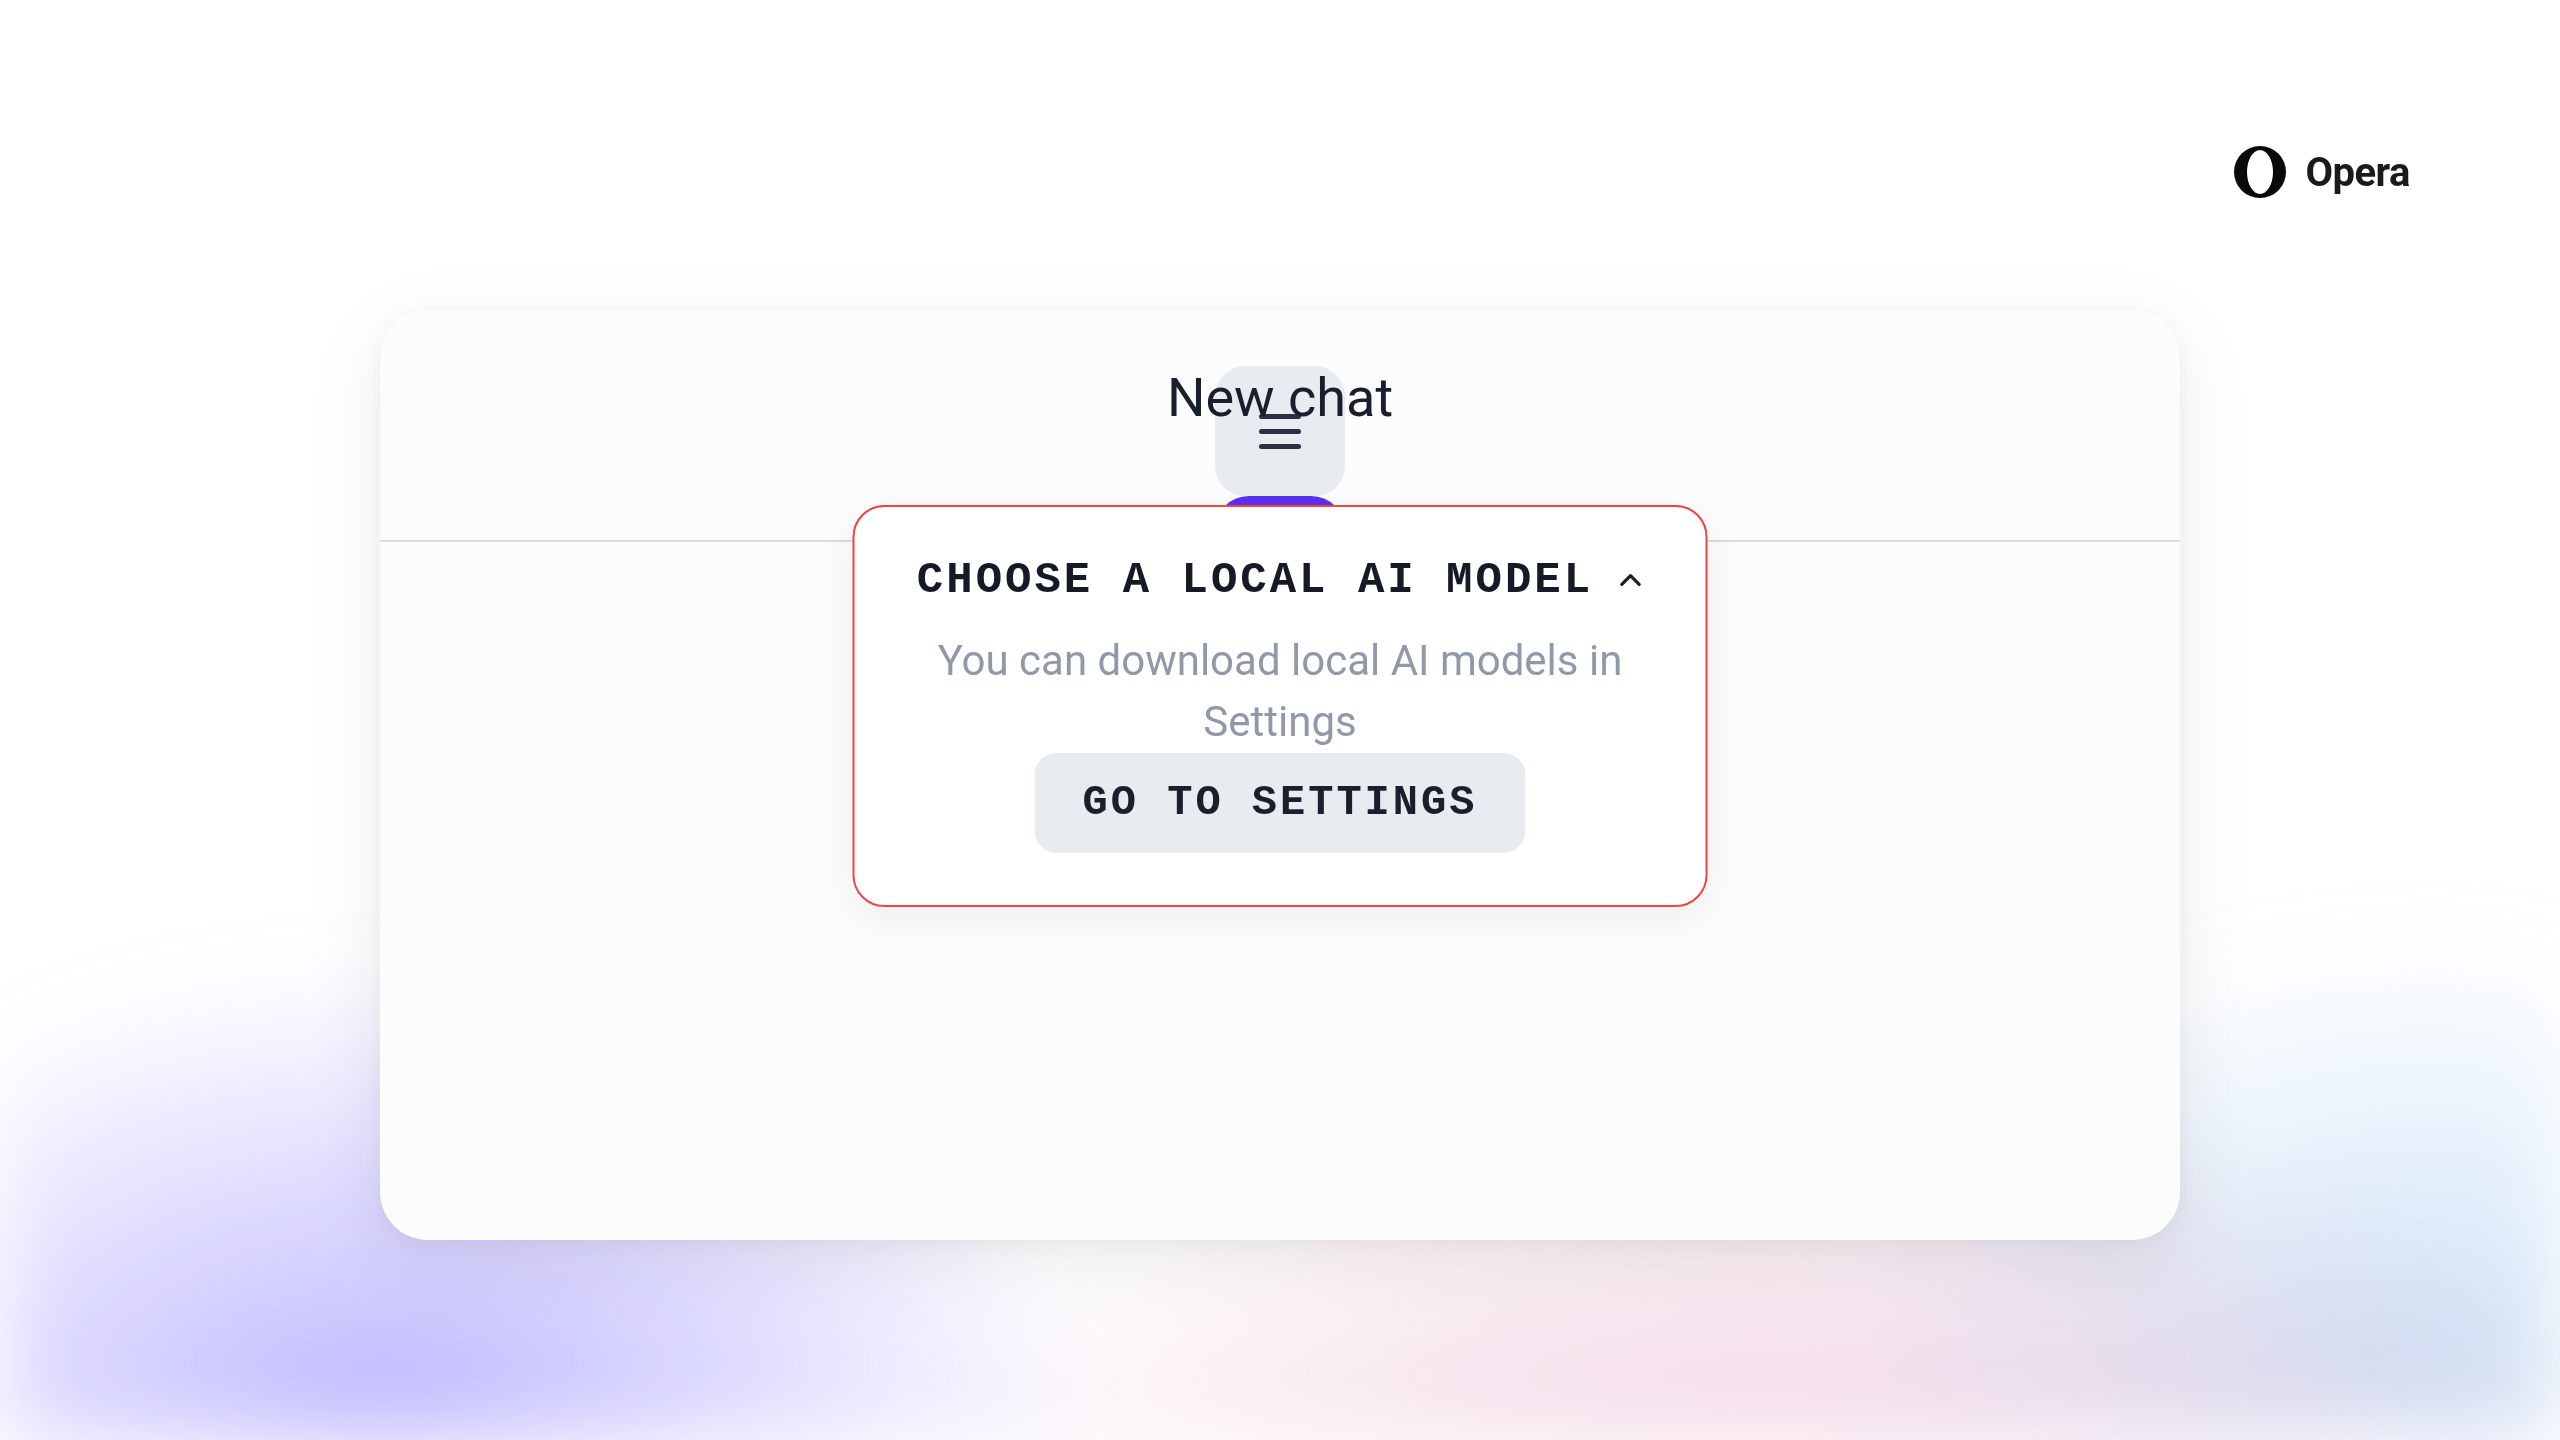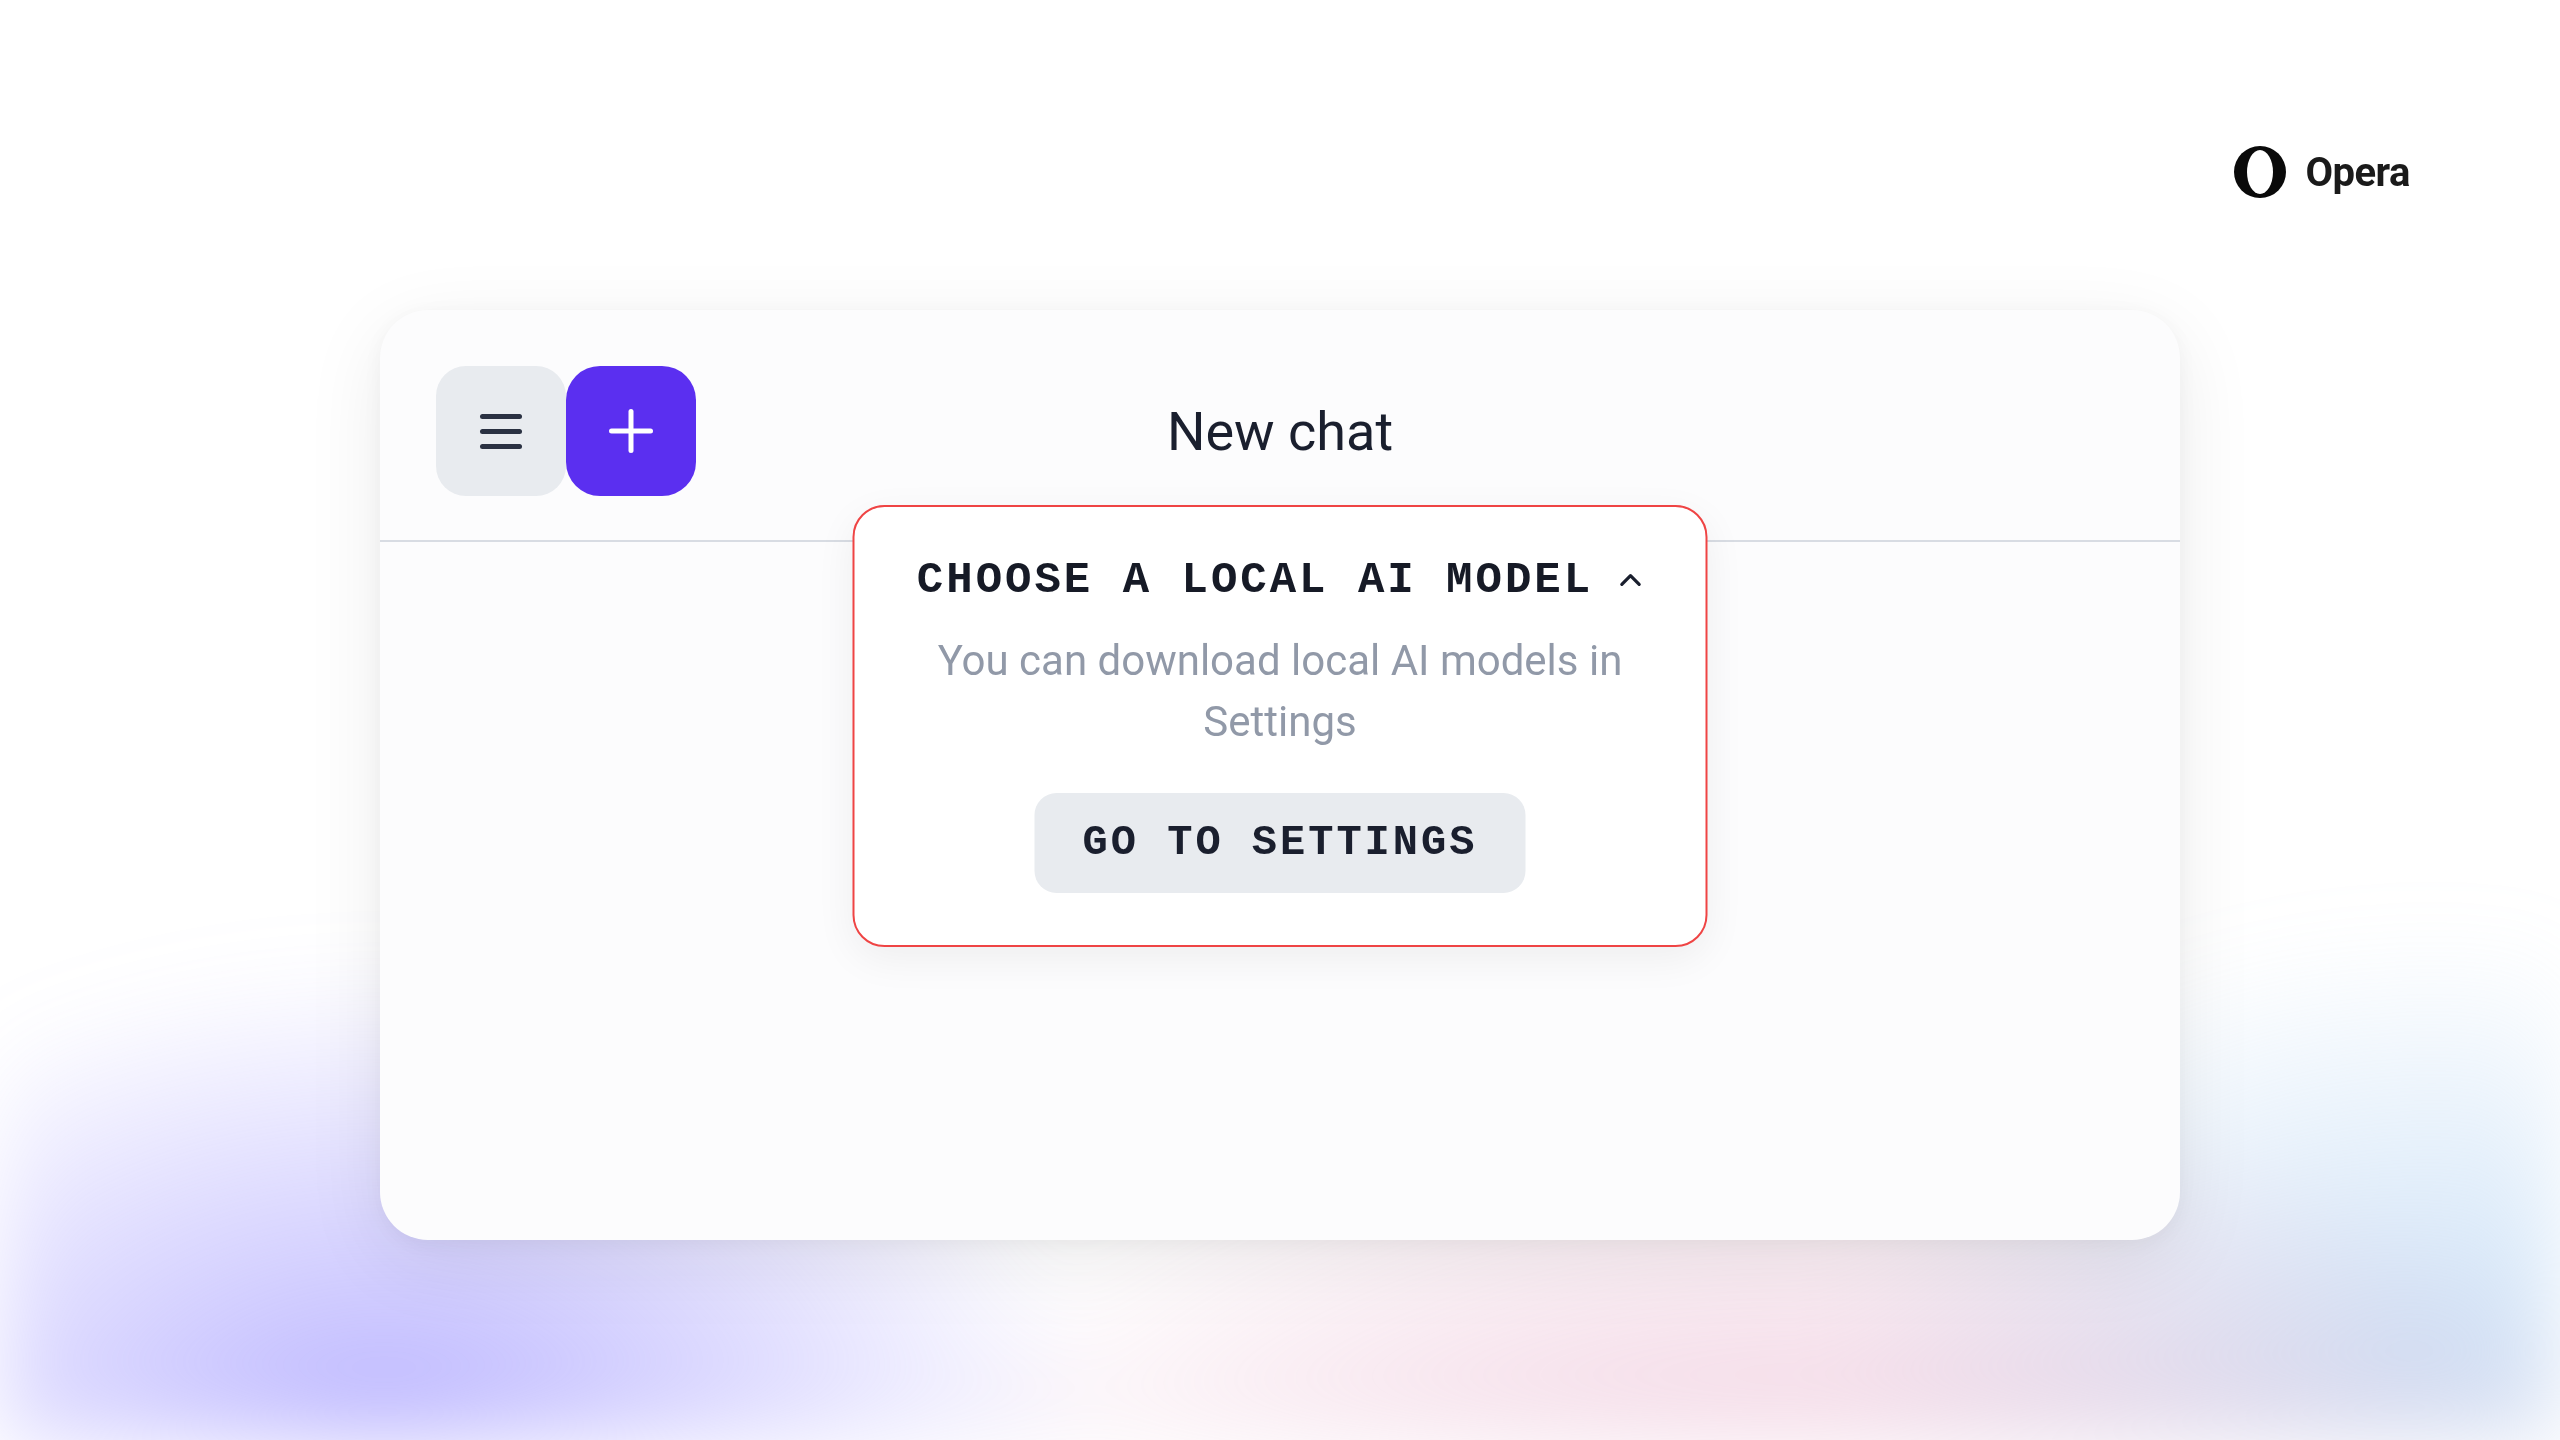--- a/index.html
+++ b/index.html
@@ -70,6 +70,7 @@
     align-items: center;
     padding: 56px 56px 0 56px;
     position: relative;
+    flex-direction: column;
   }
 
   .hamburger-btn {

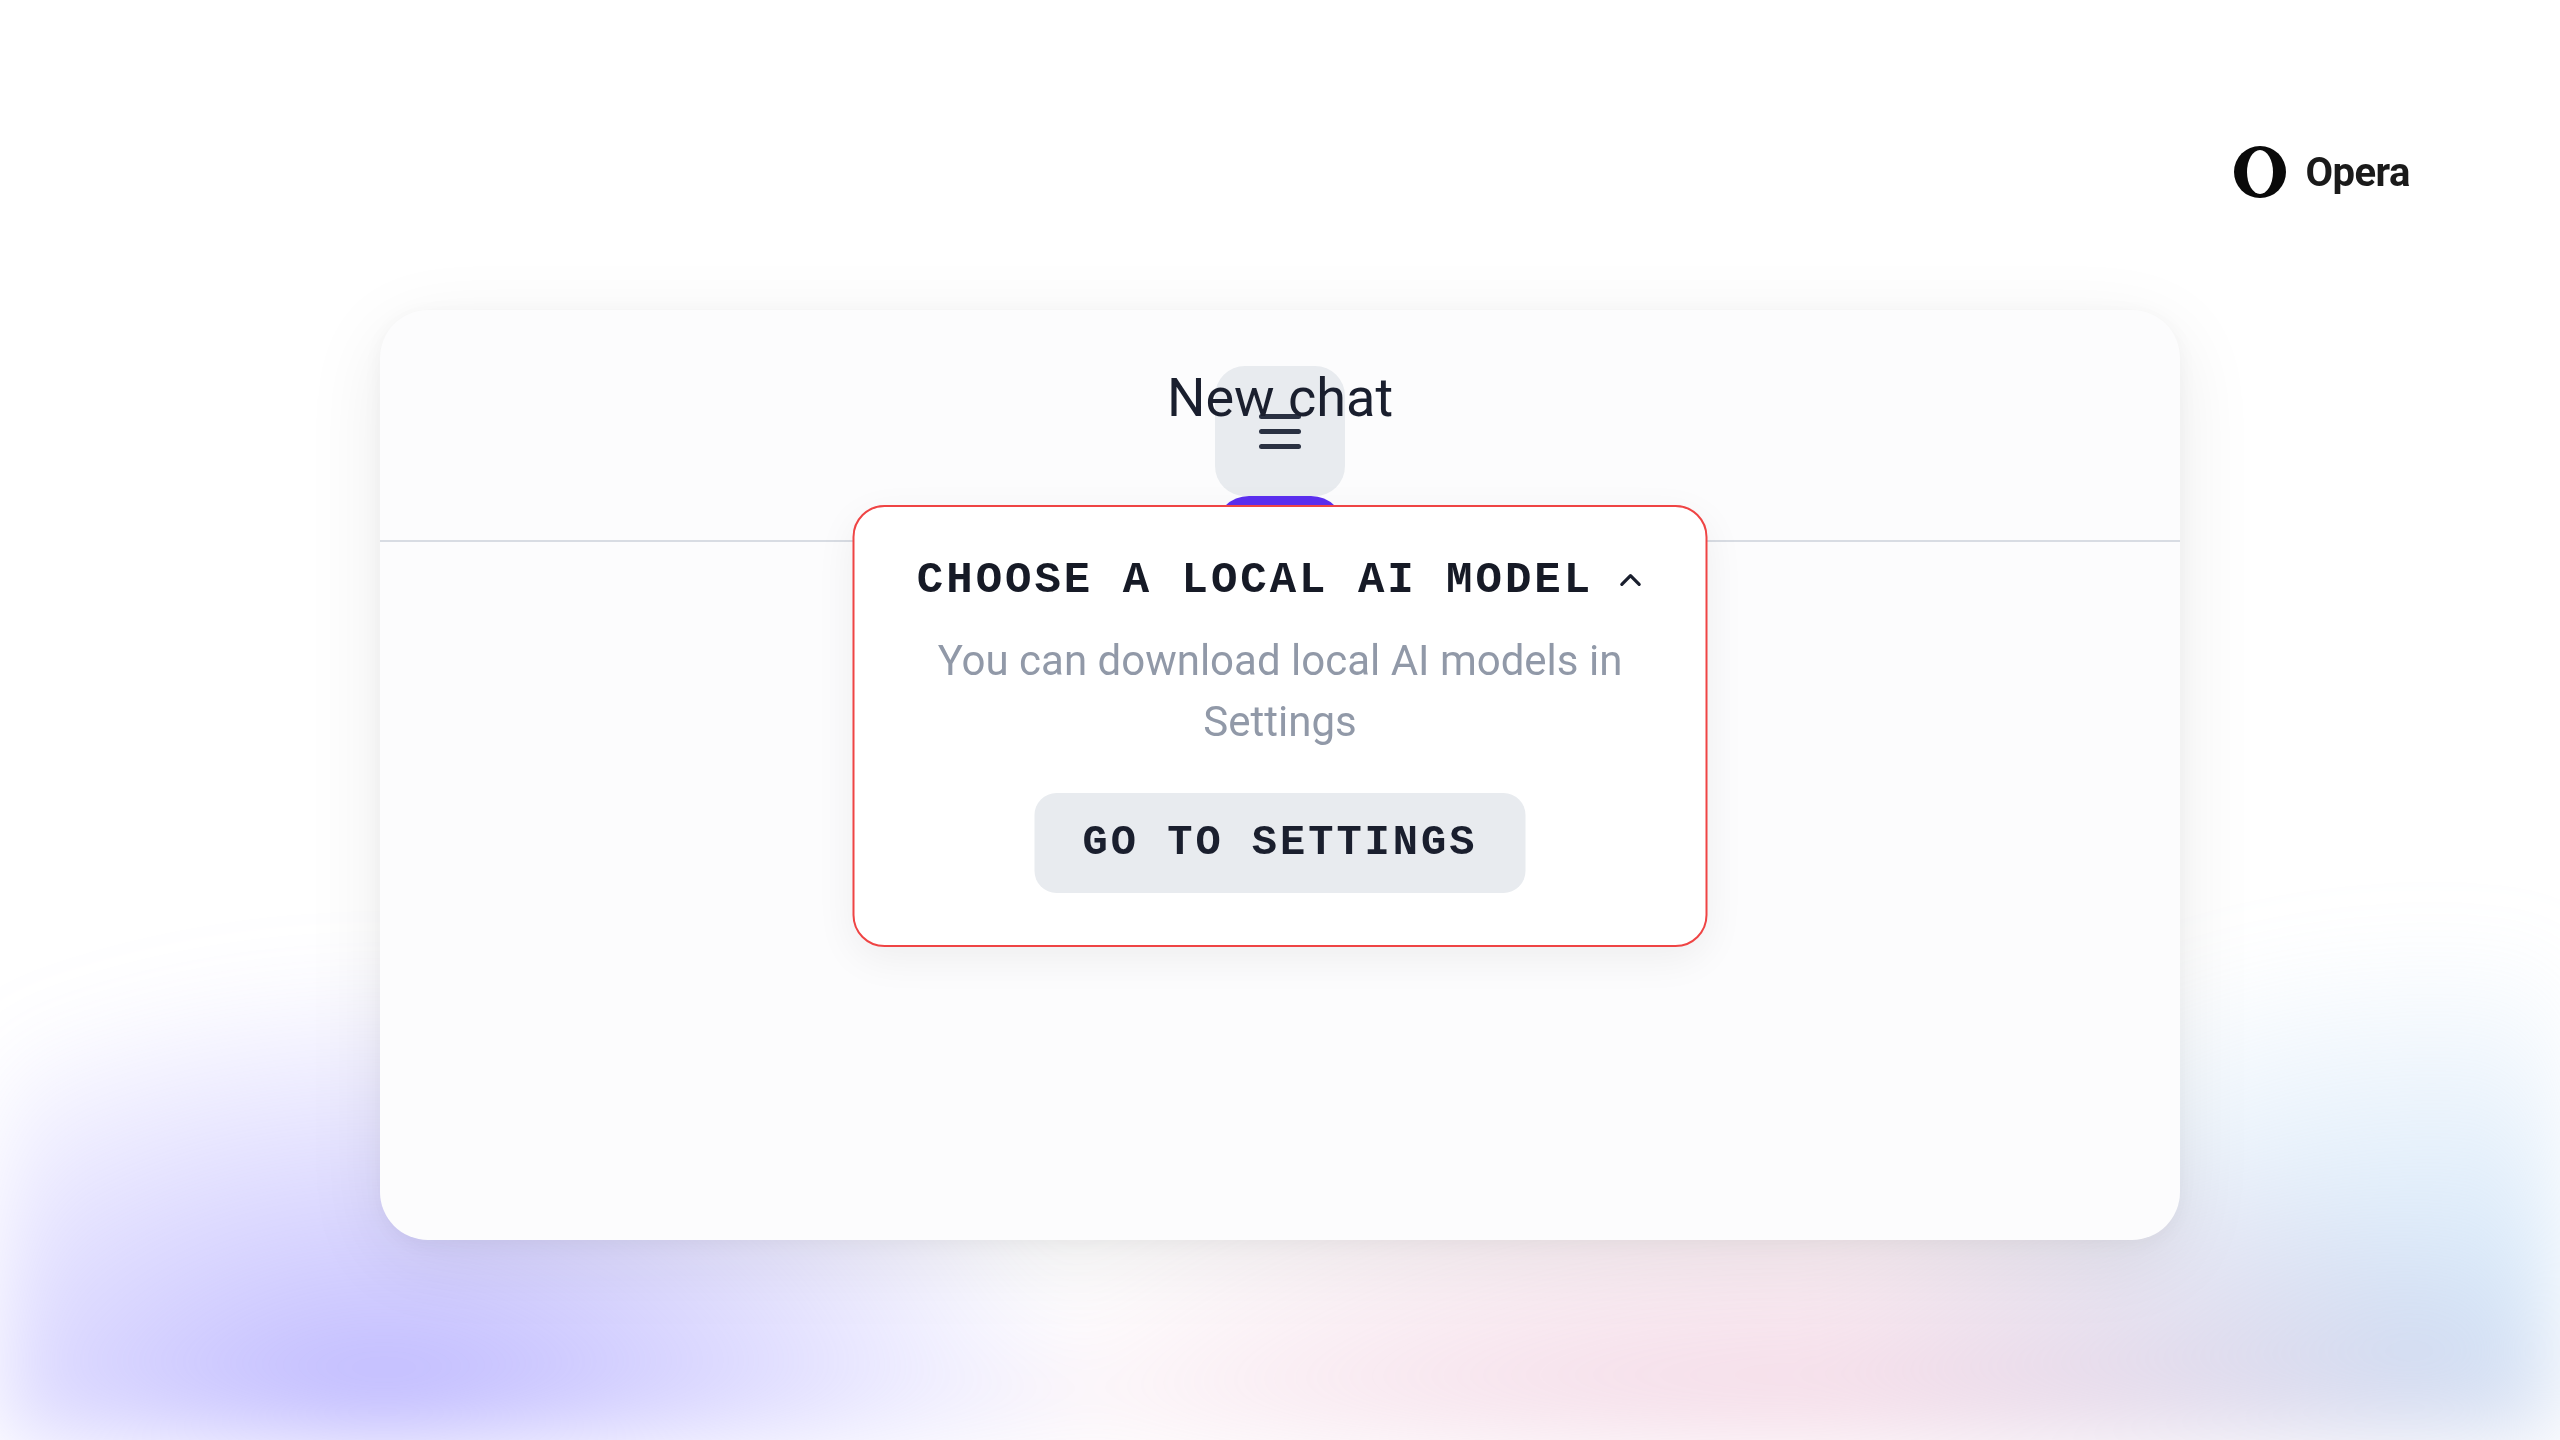--- a/index.html
+++ b/index.html
@@ -202,7 +202,6 @@
     font-weight: 400;
     color: #9199a8;
     line-height: 1.45;
-    margin-bottom: 40px;
     padding: 0 30px;
   }
 

